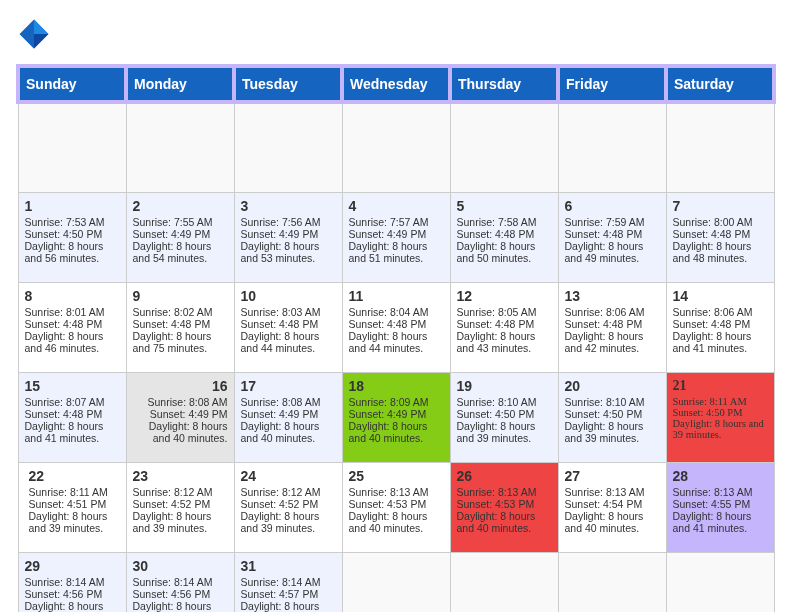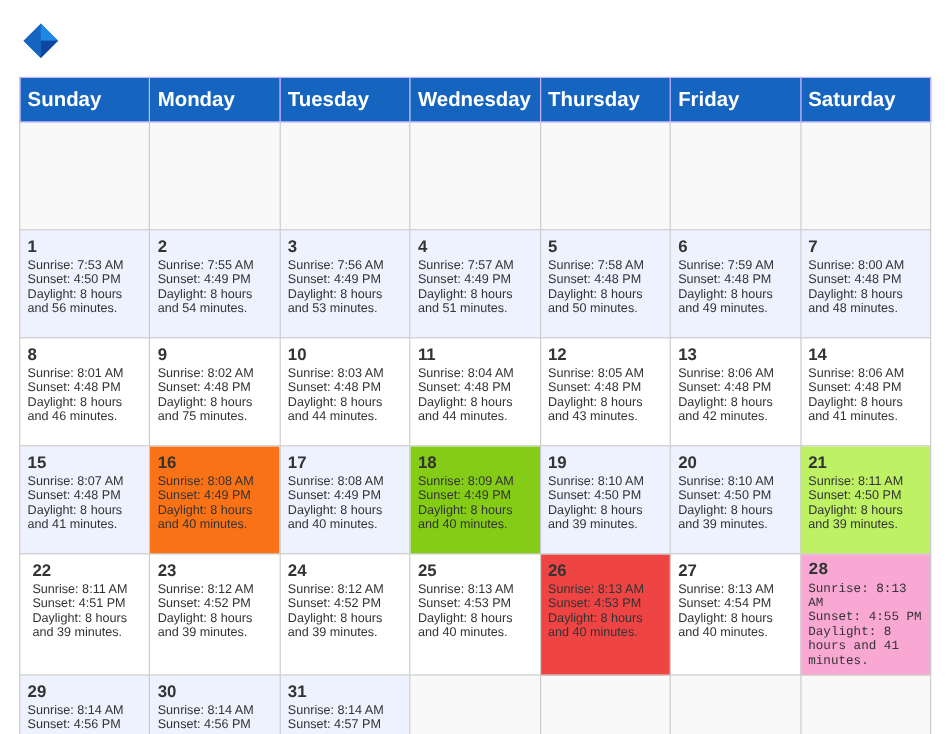--- a/index.html
+++ b/index.html
@@ -61,10 +61,10 @@
       background: #1565c0;
       color: #fff;
       padding: 8px 6px;
-      font-size: 17px;
+      font-size: 14px;
       font-weight: bold;
       text-align: left;
-      border: 1px solid #c4b5fd;
+      border: 4px solid #c4b5fd;
     }
     .calendar td {
       border: 1px solid #ccc;

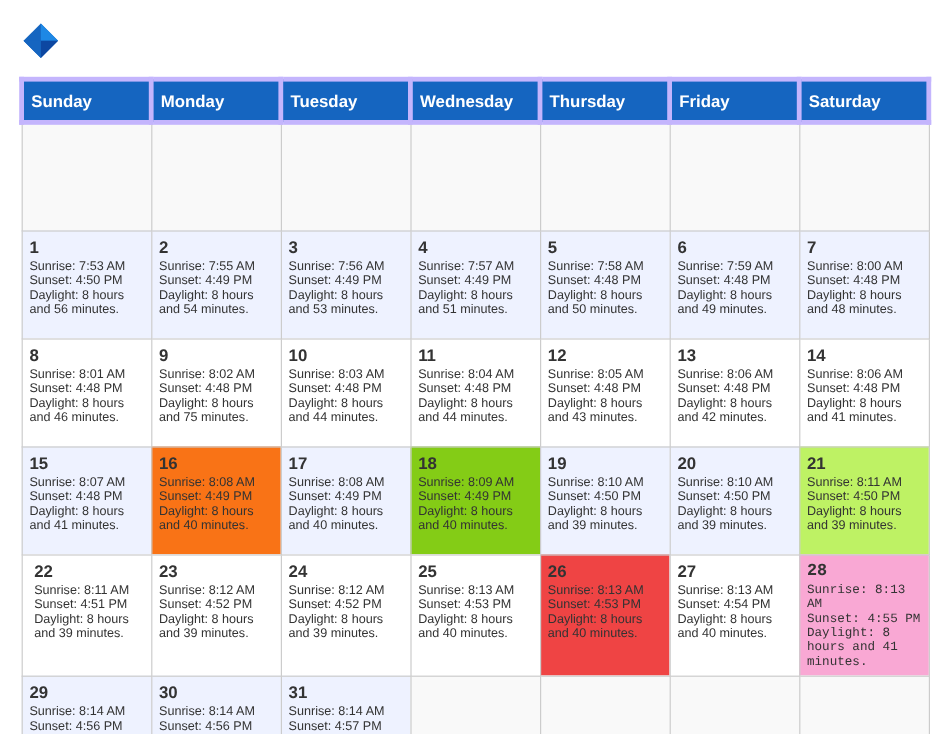--- a/index.html
+++ b/index.html
@@ -155,7 +155,7 @@
       </tr>
       <tr>
         <td style="background: rgb(238, 242, 255);"><span class="day-num">15</span><span>Sunrise: 8:07 AM</span><br><span>Sunset: 4:48 PM</span><br><span>Daylight: 8 hours and 41 minutes.</span></td>
-        <td style="background: #f97316;"><span class="day-num">16</span><span>Sunrise: 8:08 AM</span><br><span>Sunset: 4:49 PM</span><br><span>Daylight: 8 hours and 40 minutes.</span></td>
+        <td style="background: #e5e5e5; text-align: right;"><span class="day-num">16</span><span>Sunrise: 8:08 AM</span><br><span>Sunset: 4:49 PM</span><br><span>Daylight: 8 hours and 40 minutes.</span></td>
         <td style="background: rgb(238, 242, 255);"><span class="day-num">17</span><span>Sunrise: 8:08 AM</span><br><span>Sunset: 4:49 PM</span><br><span>Daylight: 8 hours and 40 minutes.</span></td>
         <td style="background: #84cc16; margin-left: 48px;"><span class="day-num">18</span><span>Sunrise: 8:09 AM</span><br><span>Sunset: 4:49 PM</span><br><span>Daylight: 8 hours and 40 minutes.</span></td>
         <td style="background: rgb(238, 242, 255);"><span class="day-num">19</span><span>Sunrise: 8:10 AM</span><br><span>Sunset: 4:50 PM</span><br><span>Daylight: 8 hours and 39 minutes.</span></td>

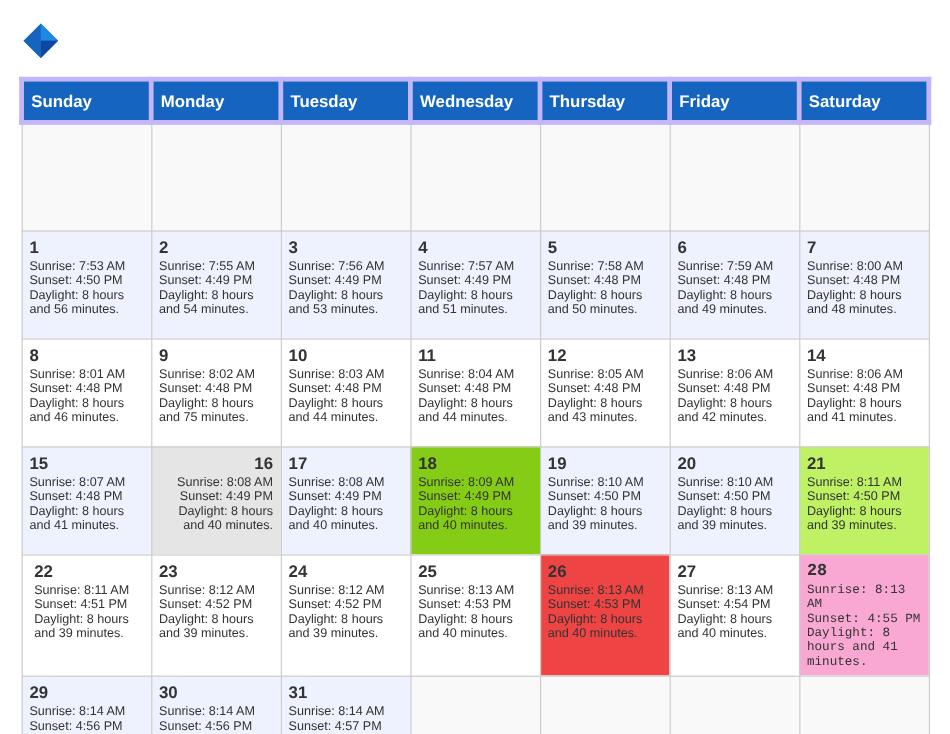--- a/index.html
+++ b/index.html
@@ -160,7 +160,7 @@
         <td style="background: #84cc16; margin-left: 48px;"><span class="day-num">18</span><span>Sunrise: 8:09 AM</span><br><span>Sunset: 4:49 PM</span><br><span>Daylight: 8 hours and 40 minutes.</span></td>
         <td style="background: rgb(238, 242, 255);"><span class="day-num">19</span><span>Sunrise: 8:10 AM</span><br><span>Sunset: 4:50 PM</span><br><span>Daylight: 8 hours and 39 minutes.</span></td>
         <td style="background: rgb(238, 242, 255); margin-top: 33px;"><span class="day-num">20</span><span>Sunrise: 8:10 AM</span><br><span>Sunset: 4:50 PM</span><br><span>Daylight: 8 hours and 39 minutes.</span></td>
-        <td style="background: #bef264;"><span class="day-num">21</span><span>Sunrise: 8:11 AM</span><br><span>Sunset: 4:50 PM</span><br><span>Daylight: 8 hours and 39 minutes.</span></td>
+        <td style="background: #ef4444; font-family: Liberation Serif, serif;"><span class="day-num">21</span><span>Sunrise: 8:11 AM</span><br><span>Sunset: 4:50 PM</span><br><span>Daylight: 8 hours and 39 minutes.</span></td>
       </tr>
       <tr>
         <td style="background: rgb(255, 255, 255); padding-left: 10px;"><span class="day-num">22</span><span>Sunrise: 8:11 AM</span><br><span>Sunset: 4:51 PM</span><br><span>Daylight: 8 hours and 39 minutes.</span></td>

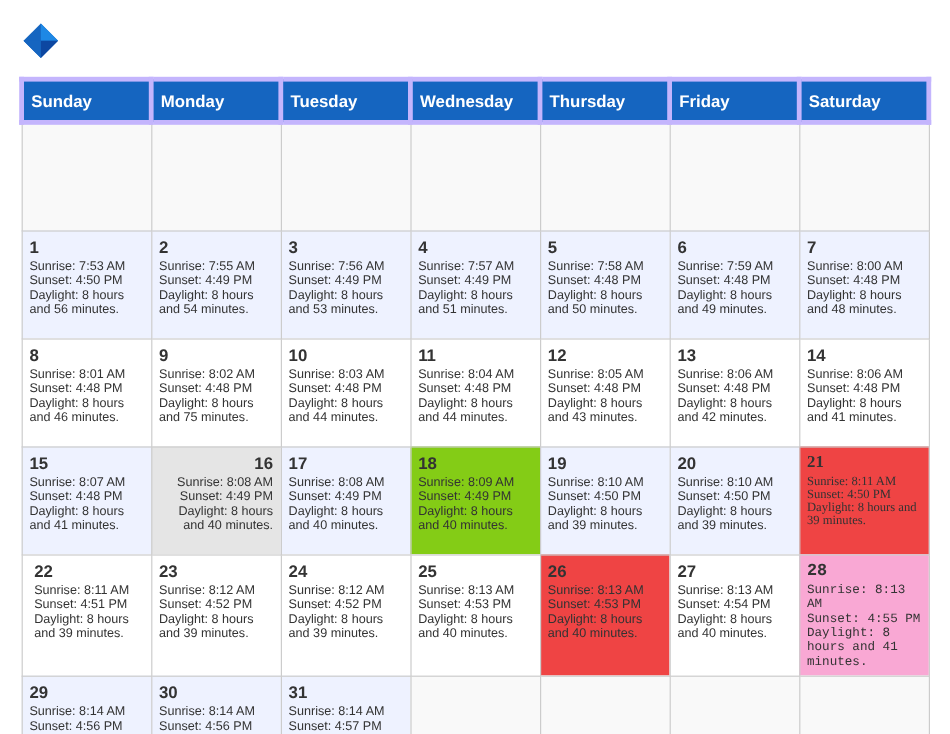--- a/index.html
+++ b/index.html
@@ -169,7 +169,7 @@
         <td style="background: rgb(255, 255, 255);"><span class="day-num">25</span><span>Sunrise: 8:13 AM</span><br><span>Sunset: 4:53 PM</span><br><span>Daylight: 8 hours and 40 minutes.</span></td>
         <td style="background: #ef4444; margin-top: 20px;"><span class="day-num">26</span><span>Sunrise: 8:13 AM</span><br><span>Sunset: 4:53 PM</span><br><span>Daylight: 8 hours and 40 minutes.</span></td>
         <td style="background: rgb(255, 255, 255);"><span class="day-num">27</span><span>Sunrise: 8:13 AM</span><br><span>Sunset: 4:54 PM</span><br><span>Daylight: 8 hours and 40 minutes.</span></td>
-        <td style="background: #f9a8d4; font-family: Liberation Mono, monospace;"><span class="day-num">28</span><span>Sunrise: 8:13 AM</span><br><span>Sunset: 4:55 PM</span><br><span>Daylight: 8 hours and 41 minutes.</span></td>
+        <td style="background: #c4b5fd;"><span class="day-num">28</span><span>Sunrise: 8:13 AM</span><br><span>Sunset: 4:55 PM</span><br><span>Daylight: 8 hours and 41 minutes.</span></td>
       </tr>
       <tr>
         <td style="background: rgb(238, 242, 255);"><span class="day-num">29</span><span>Sunrise: 8:14 AM</span><br><span>Sunset: 4:56 PM</span><br><span>Daylight: 8 hours and 42 minutes.</span></td>

